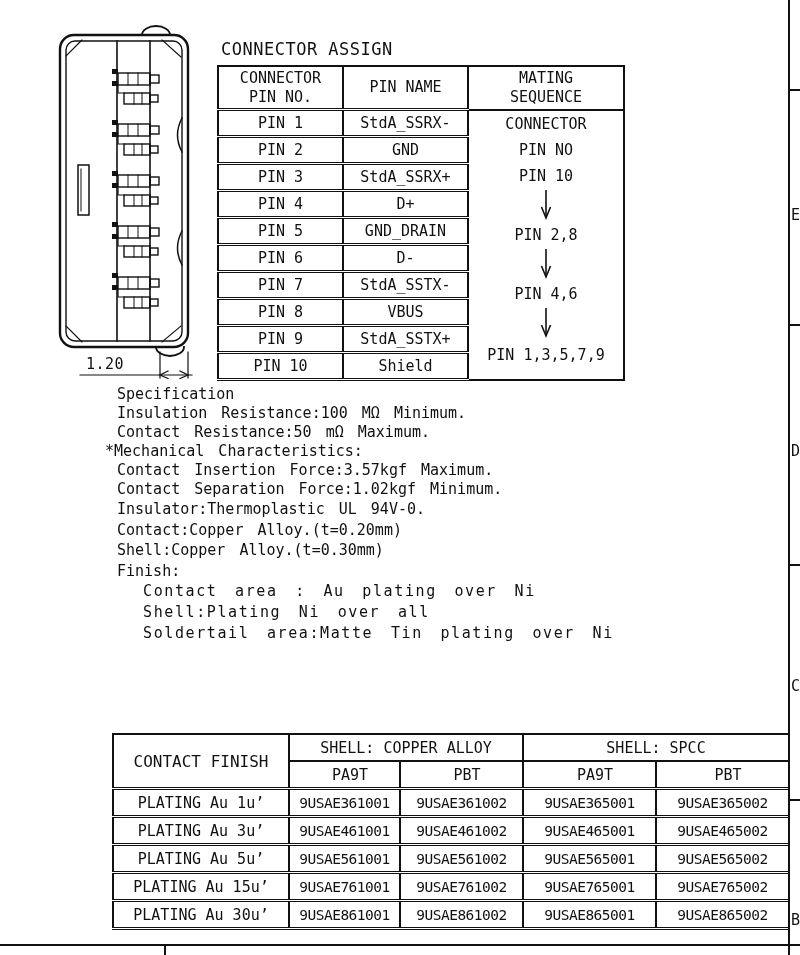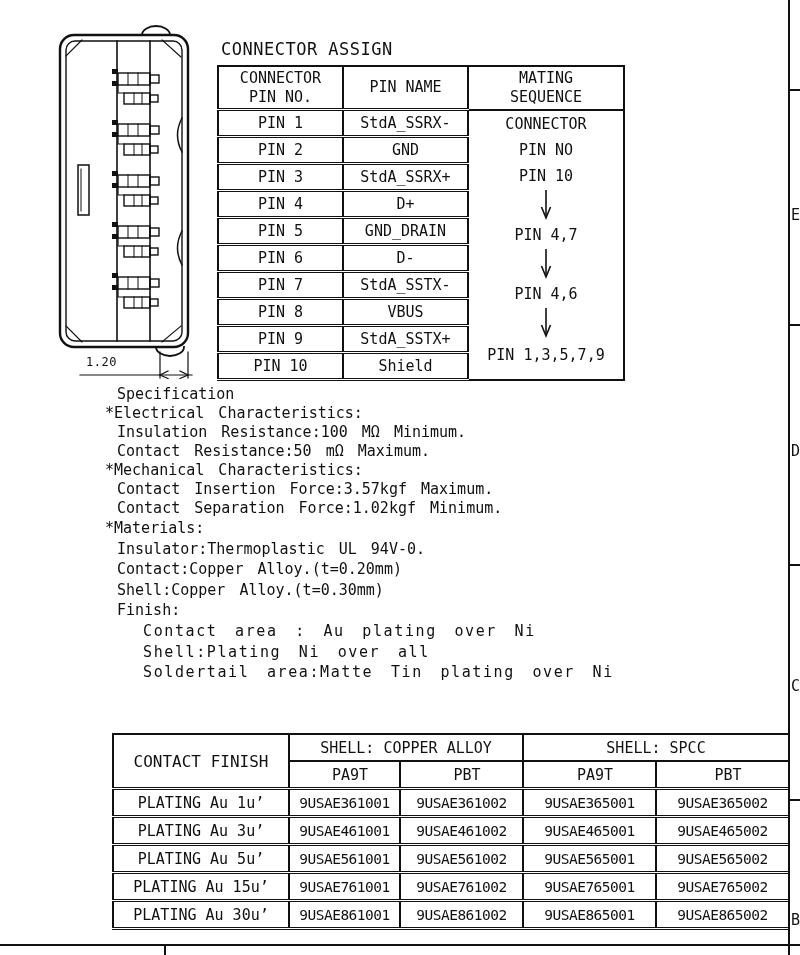--- a/index.html
+++ b/index.html
@@ -151,7 +151,7 @@
                 <path d="M3.5,17 L8,28 L12.5,17"></path>
           </svg>
         </div>
-        <div class="mline">PIN 4,7</div>
+        <div class="mline">PIN 2,8</div>
         <div class="arrow-wrap">
           <svg width="16" height="31" viewBox="0 0 16 31" fill="none" stroke="#111" stroke-width="1.6">
             <line x1="8" y1="0" x2="8" y2="26"></line>

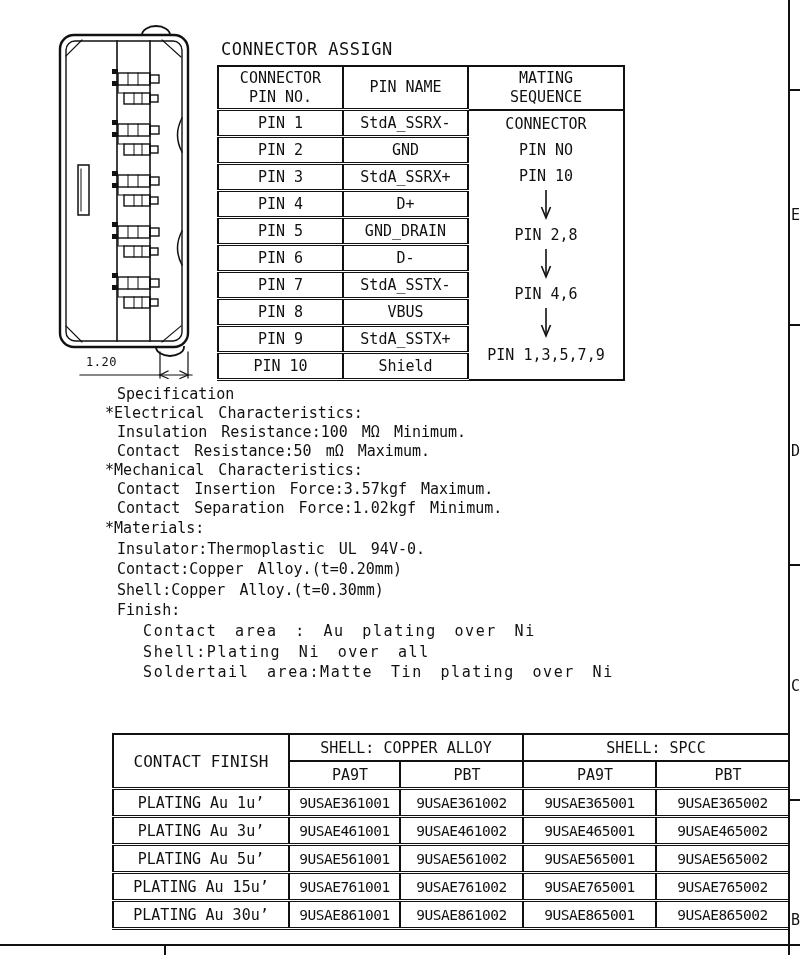--- a/index.html
+++ b/index.html
@@ -35,7 +35,7 @@
 
   
   .connector-svg{left:52px;top:22px;}
-  .dim-label{left:86px;top:355px;font-size:12px;letter-spacing:.5px;}
+  .dim-label{left:86px;top:355px;font-size:15px;letter-spacing:.5px;}
 
   
   .spec{left:105px;top:385px;width:580px;font-size:15px;word-spacing:5px;white-space:nowrap;}

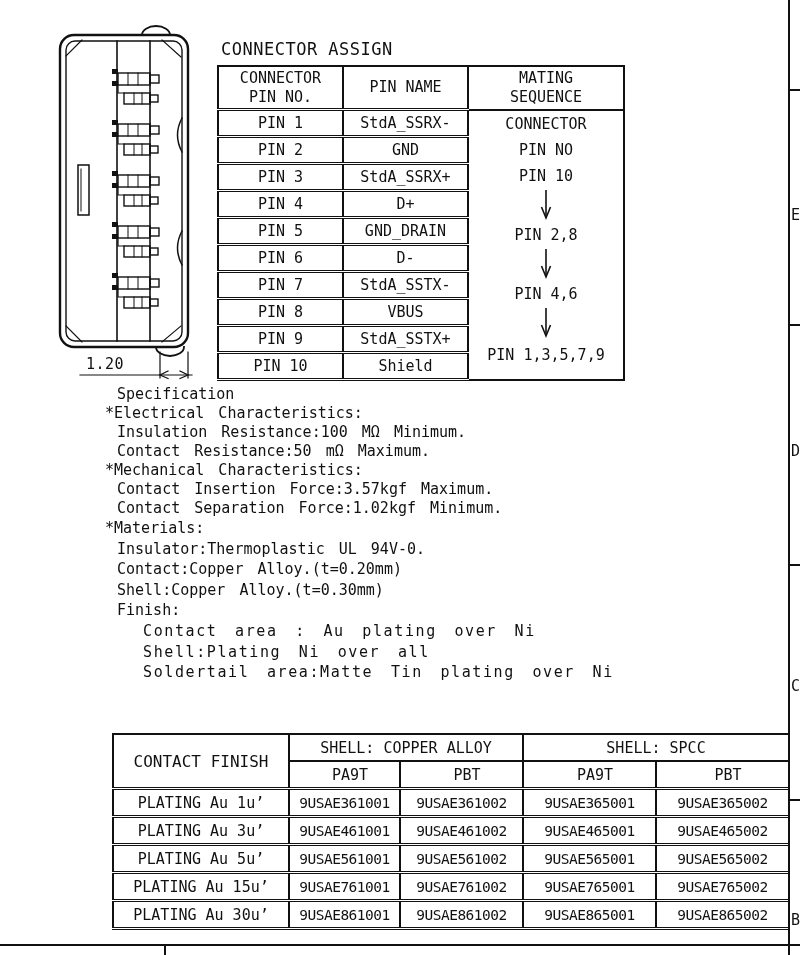--- a/index.html
+++ b/index.html
@@ -210,7 +210,6 @@
 
 <div class="abs spec">
   <div class="ln ind1">Specification</div>
-  <div class="ln">*Electrical Characteristics:</div>
   <div class="ln ind1">Insulation Resistance:100 MΩ Minimum.</div>
   <div class="ln ind1">Contact Resistance:50 mΩ Maximum.</div>
   <div class="ln">*Mechanical Characteristics:</div>

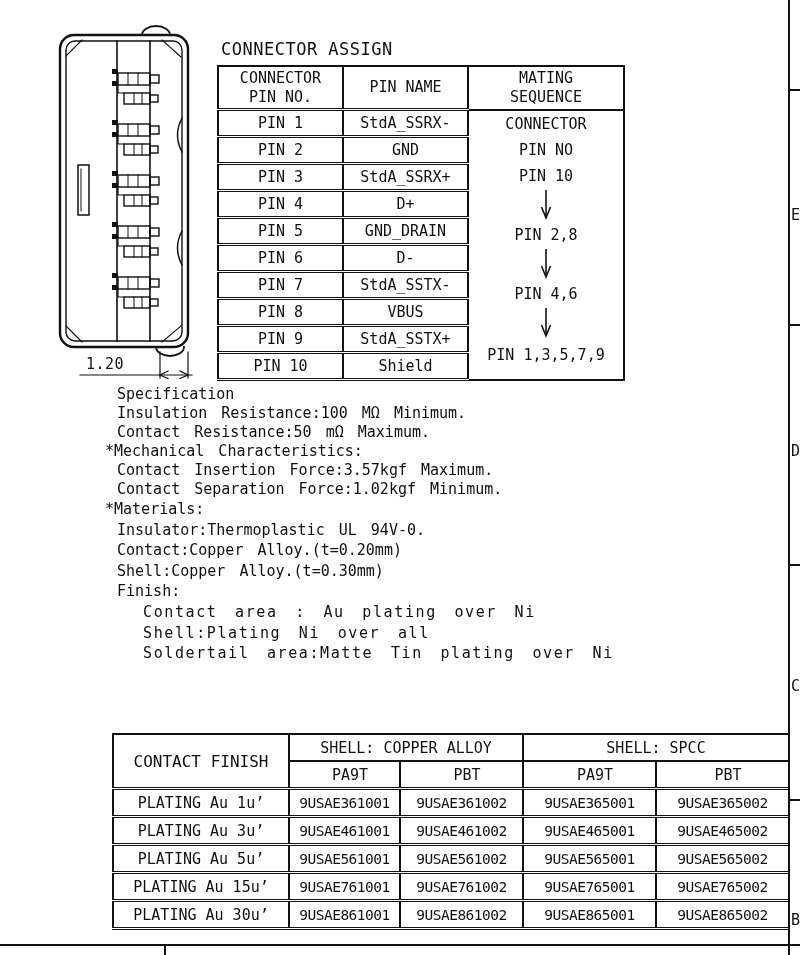--- a/index.html
+++ b/index.html
@@ -215,7 +215,6 @@
   <div class="ln">*Mechanical Characteristics:</div>
   <div class="ln ind1">Contact Insertion Force:3.57kgf Maximum.</div>
   <div class="ln ind1">Contact Separation Force:1.02kgf Minimum.</div>
-  <div class="lnb">*Materials:</div>
   <div class="lnb ind1">Insulator:Thermoplastic UL 94V-0.</div>
   <div class="lnb ind1">Contact:Copper Alloy.(t=0.20mm)</div>
   <div class="lnb ind1">Shell:Copper Alloy.(t=0.30mm)</div>

